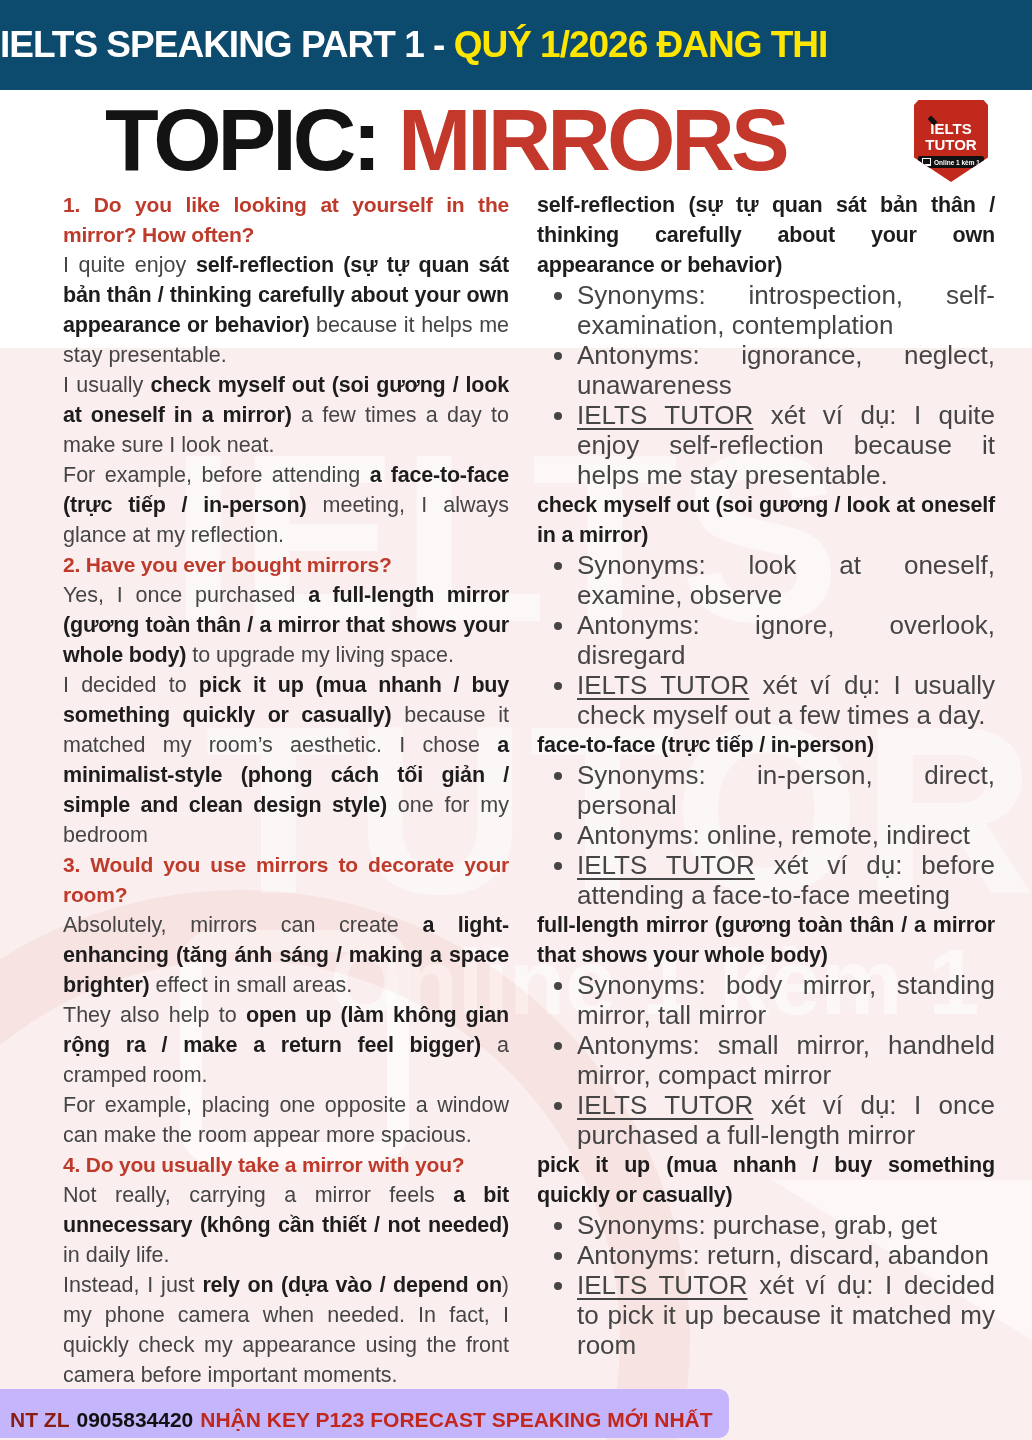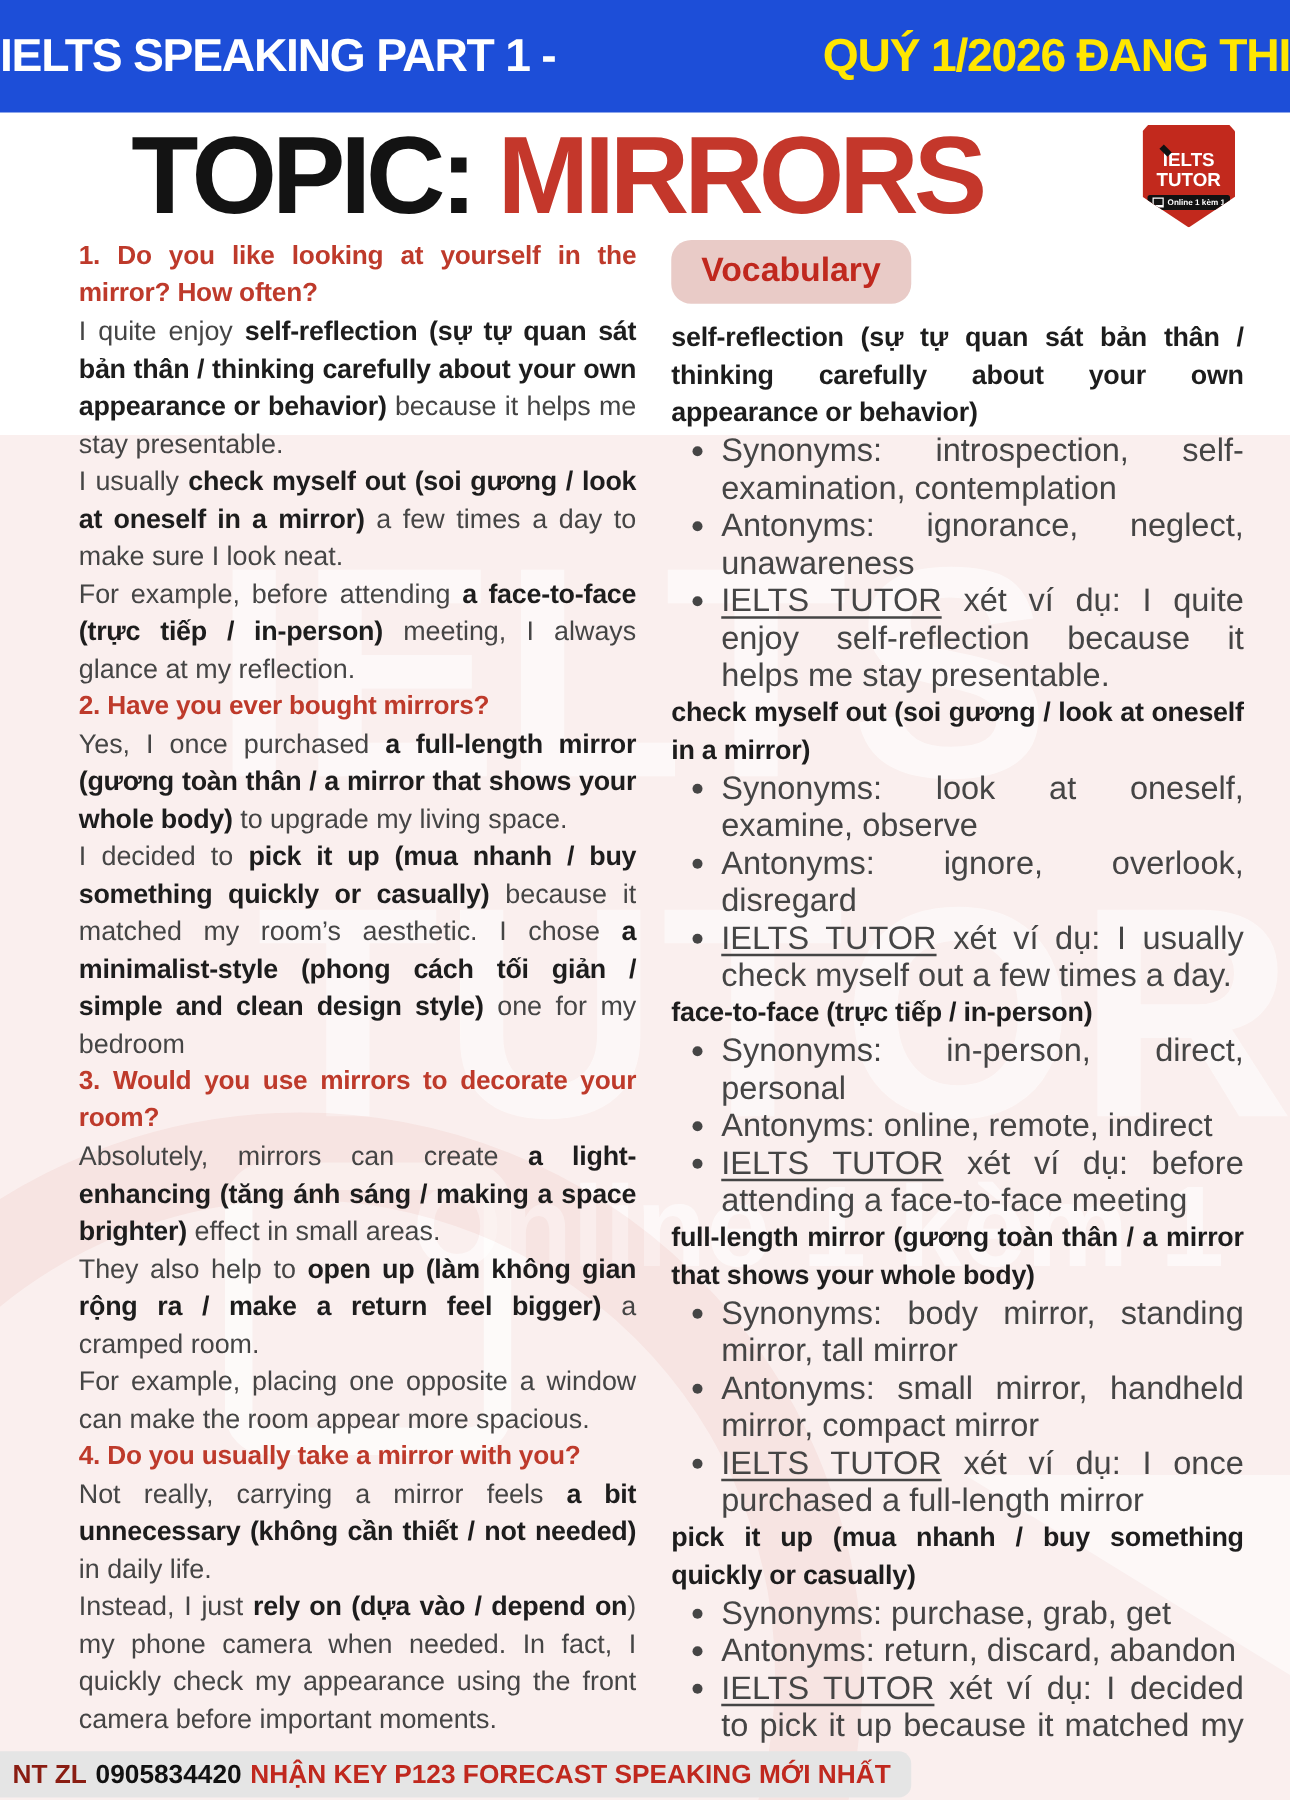--- a/index.html
+++ b/index.html
@@ -10,7 +10,7 @@
   
   .banner{
     position:absolute;top:0;left:0;width:1032px;height:90px;
-    background:#1d4ed8;display:flex;align-items:center;justify-content:space-between;
+    background:#0c4a6e;display:flex;align-items:center;justify-content:flex-start;
     font-weight:bold;font-size:37px;letter-spacing:-1px;white-space:pre;
     z-index:5;
   }

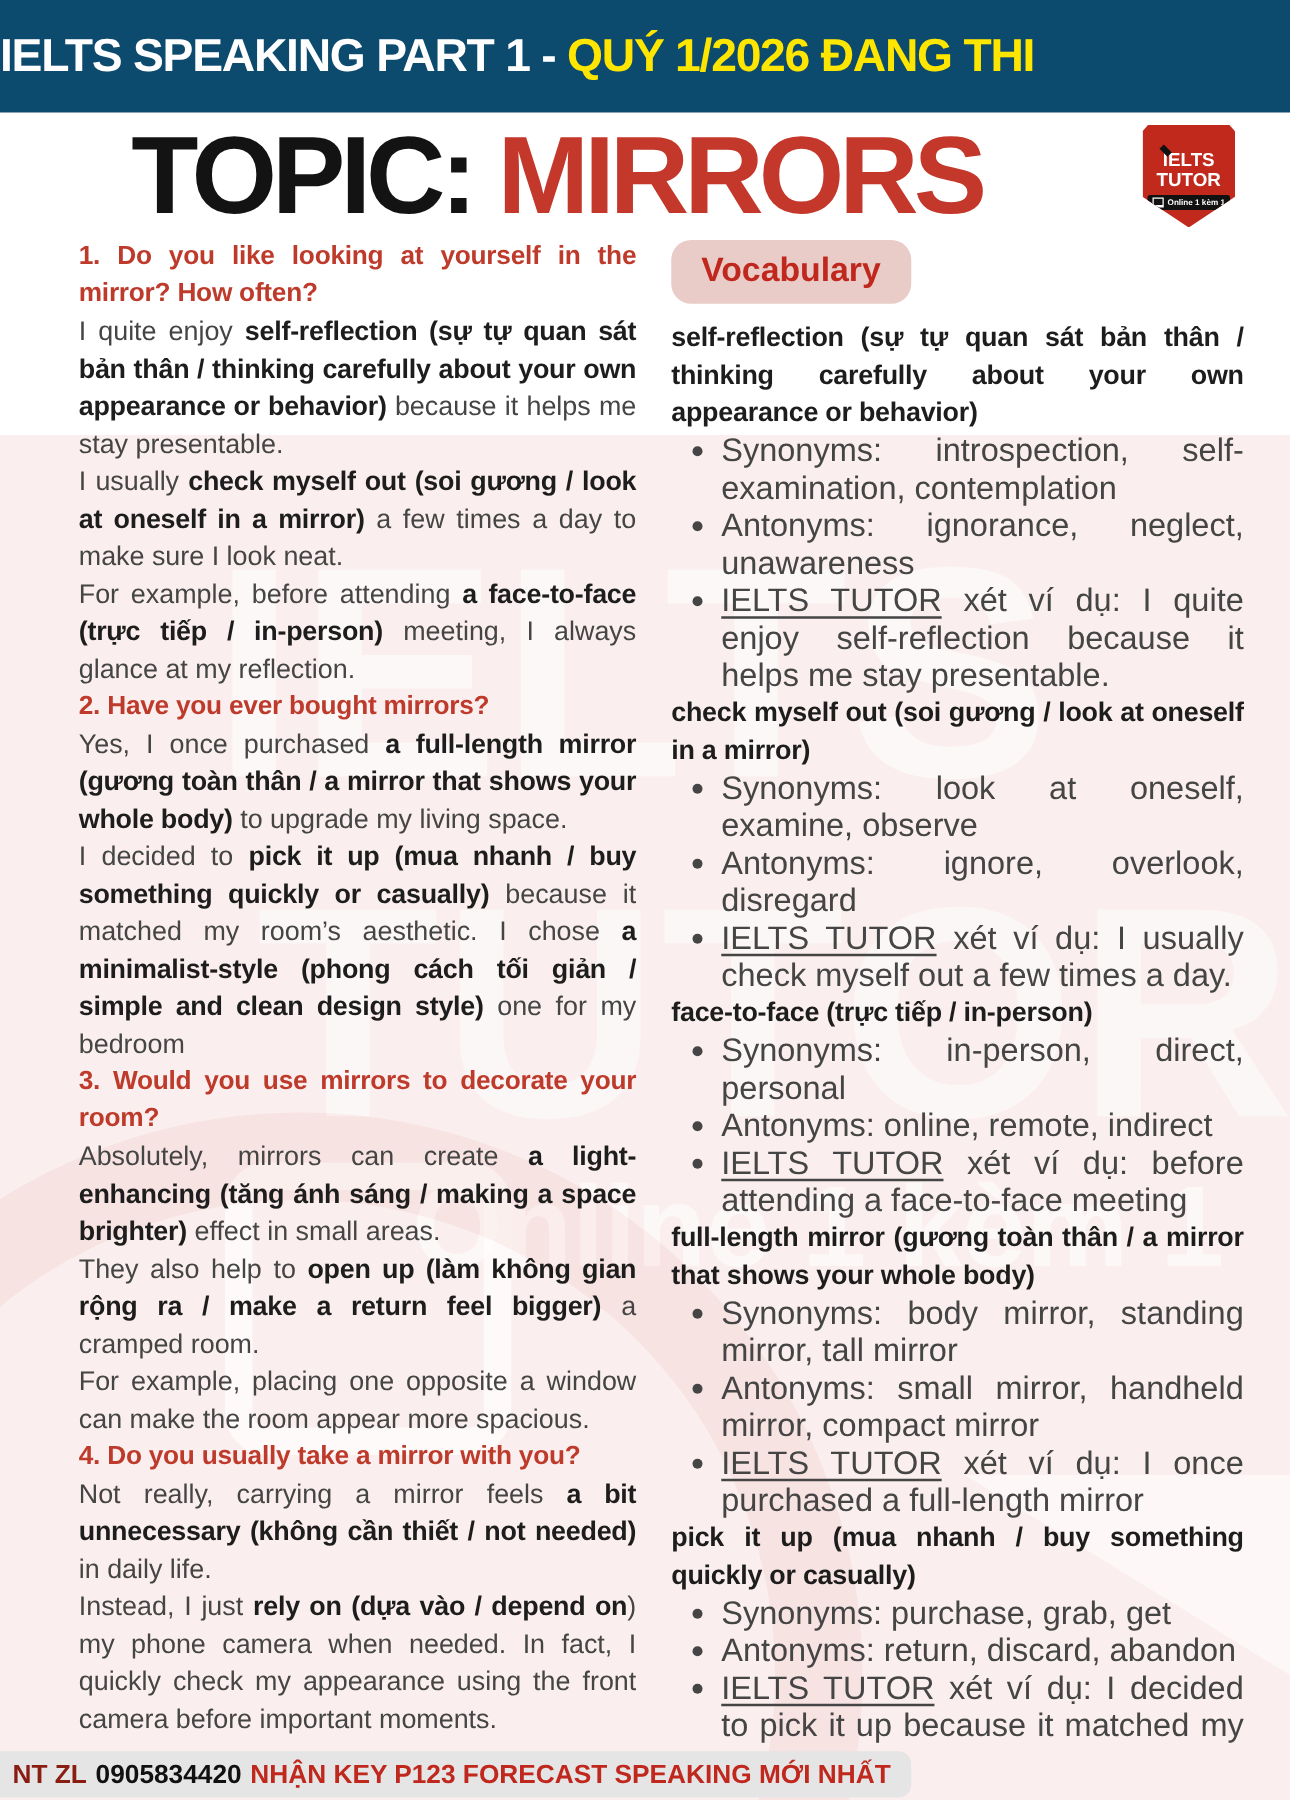--- a/index.html
+++ b/index.html
@@ -151,7 +151,6 @@
         <p class="para"><span>Instead, I just </span><span class="b">rely on (dựa vào / depend on</span><span>) my phone camera when needed. In fact, I quickly check my appearance using the front camera before important moments.</span></p>
       </div>
     <div class="col-right">
-      <div class="vocab-pill">Vocabulary</div>
       <div>
           <div class="term">self-reflection (sự tự quan sát bản thân / thinking carefully about your own appearance or behavior)</div>
           <ul class="bullets">

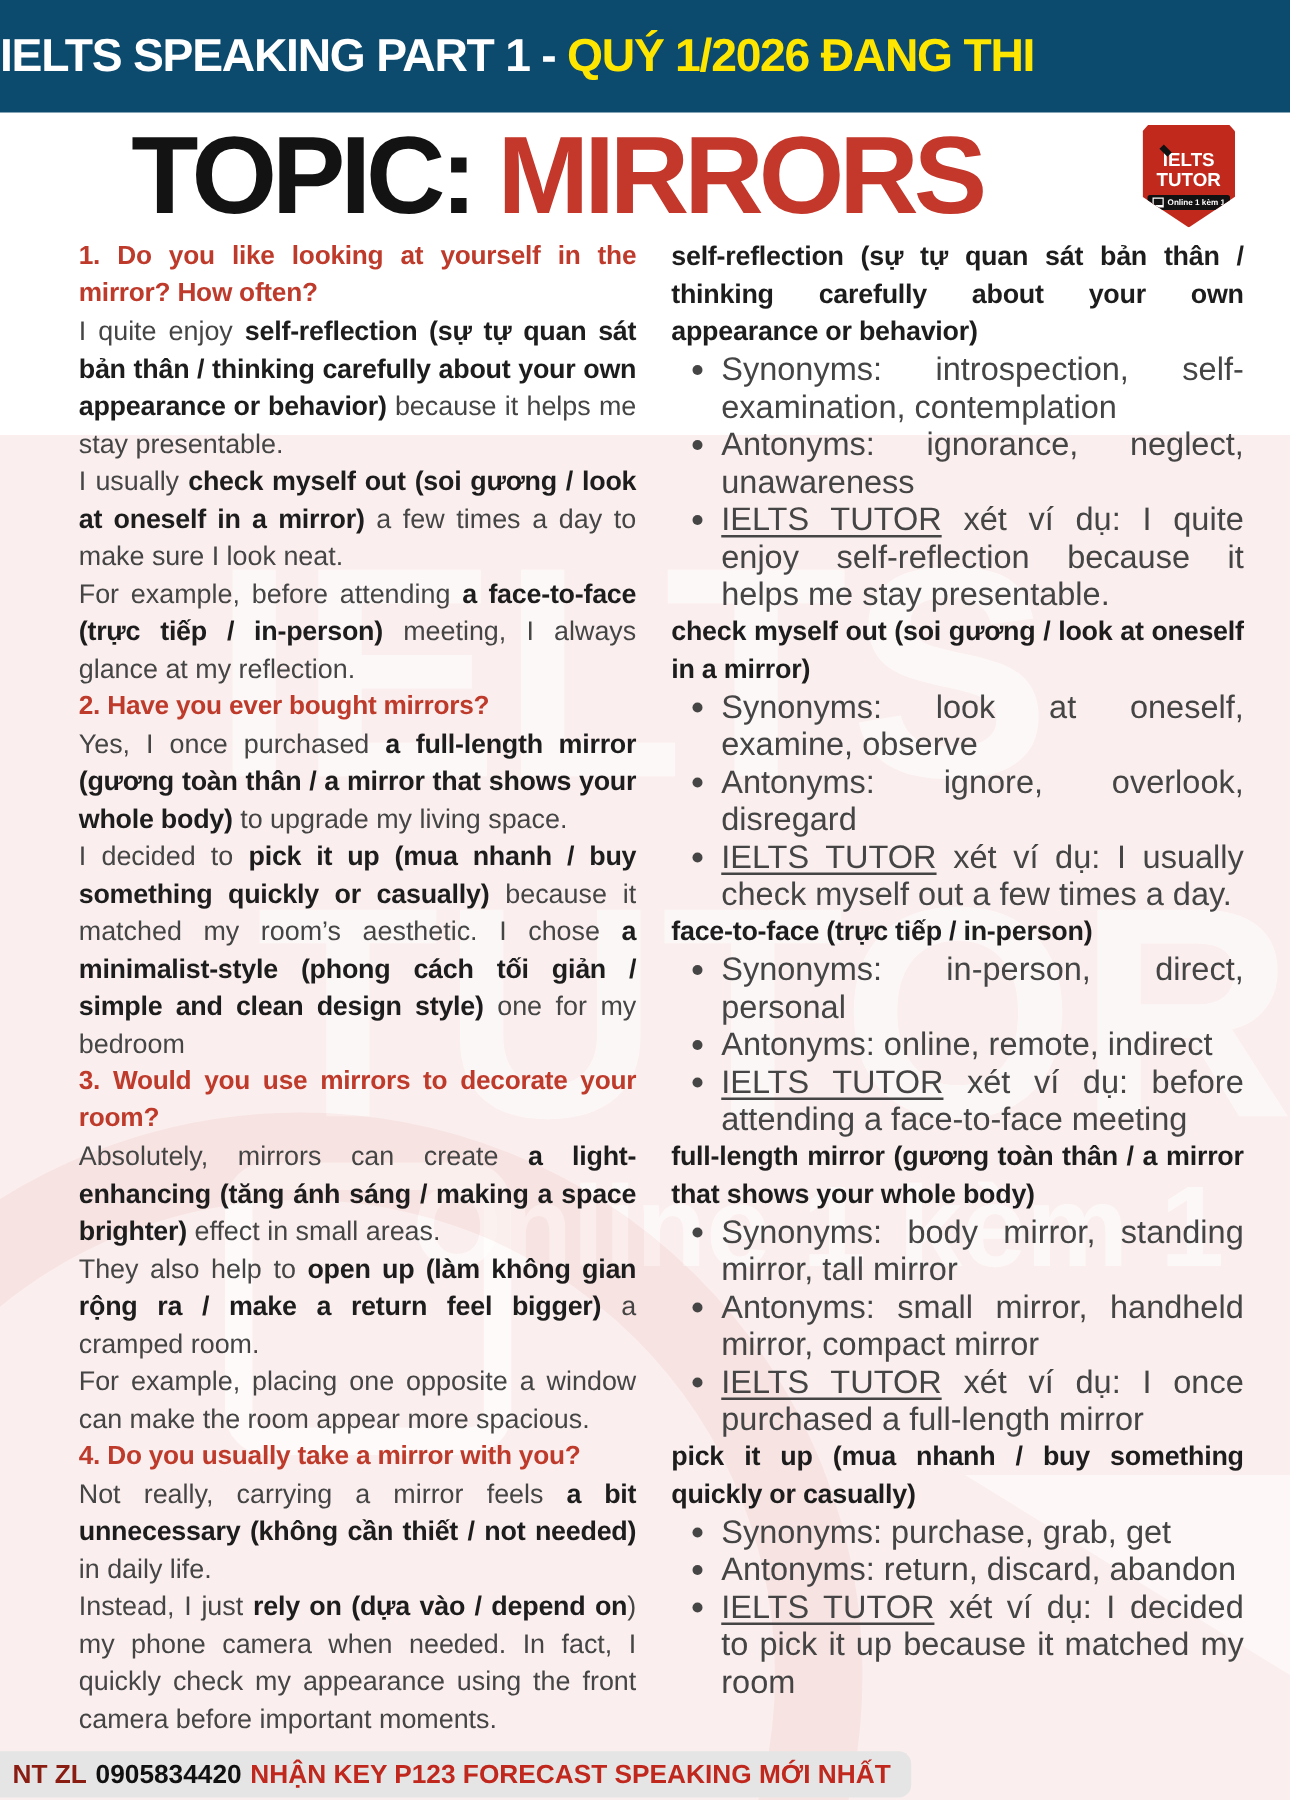--- a/index.html
+++ b/index.html
@@ -95,8 +95,8 @@
   
   .bottom-bar{
     position:absolute;left:0;bottom:2px;height:37px;z-index:6;
-    background:#e5e5e5;border-radius:0 10px 10px 0;
-    display:flex;align-items:center;padding:0 16px 0 10px;gap:7px;
+    background:#c4b5fd;border-radius:0 10px 10px 0;
+    display:flex;align-items:center;padding:12px 16px 0 10px;gap:7px;
     font-weight:bold;font-size:21px;white-space:nowrap;
   }
   .bb-prefix{color:#8A1D12;}

